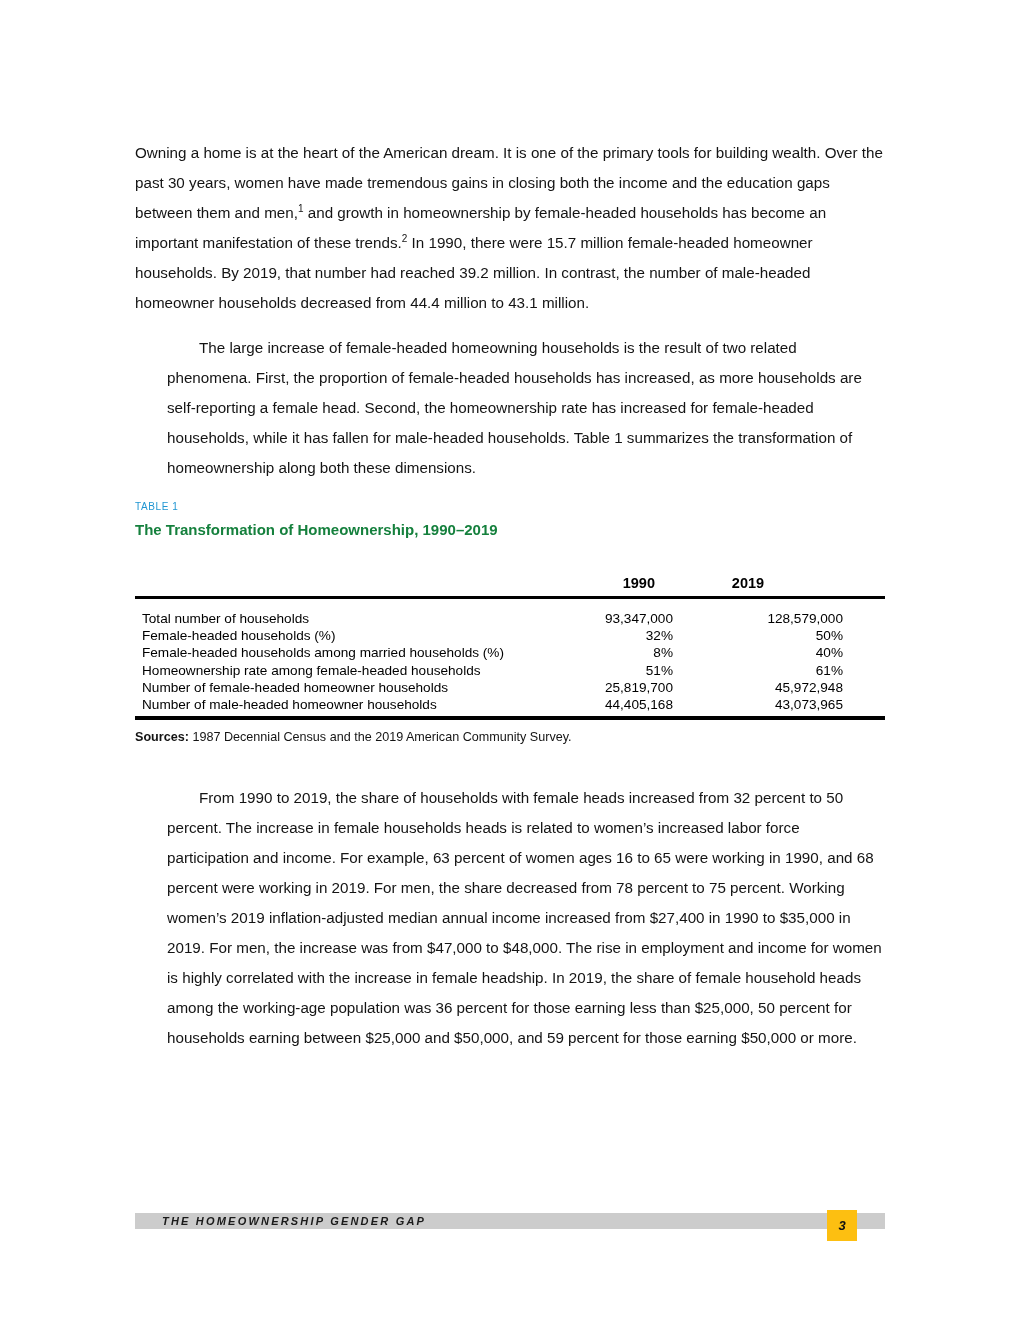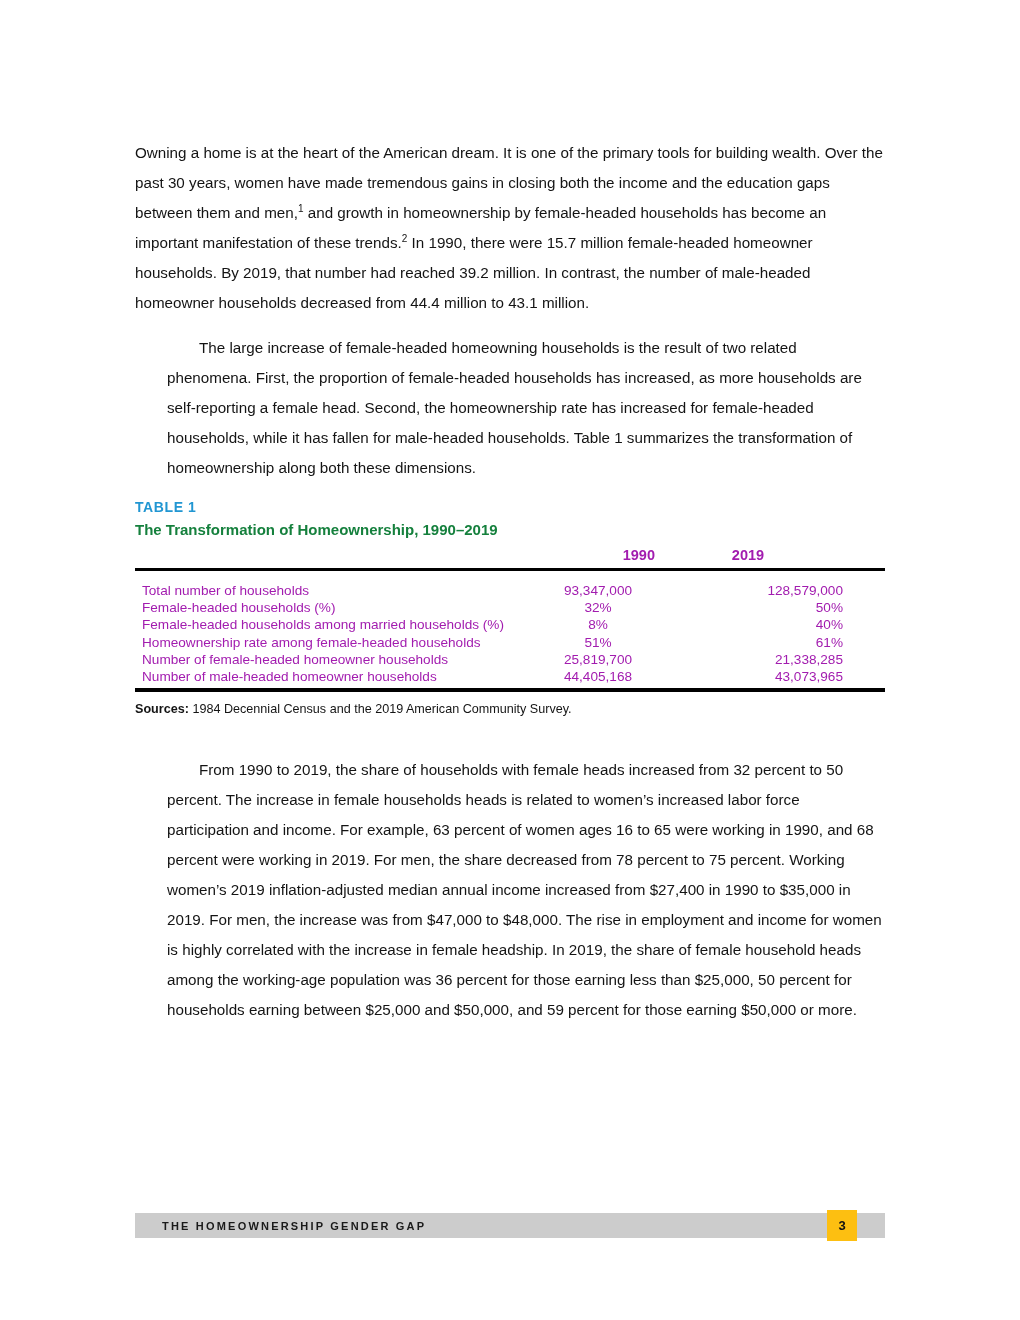--- a/index.html
+++ b/index.html
@@ -35,8 +35,8 @@
 
   .table-label{
     color:var(--accent-blue);
-    font-size:14px;line-height:18px;letter-spacing:0.6px;
-    font-weight:700;
+    font-size:10px;line-height:18px;letter-spacing:0.6px;
+    font-weight:400;
   }
   .table-title{
     font-size:15px;line-height:19px;font-weight:bold;color:#15803d;

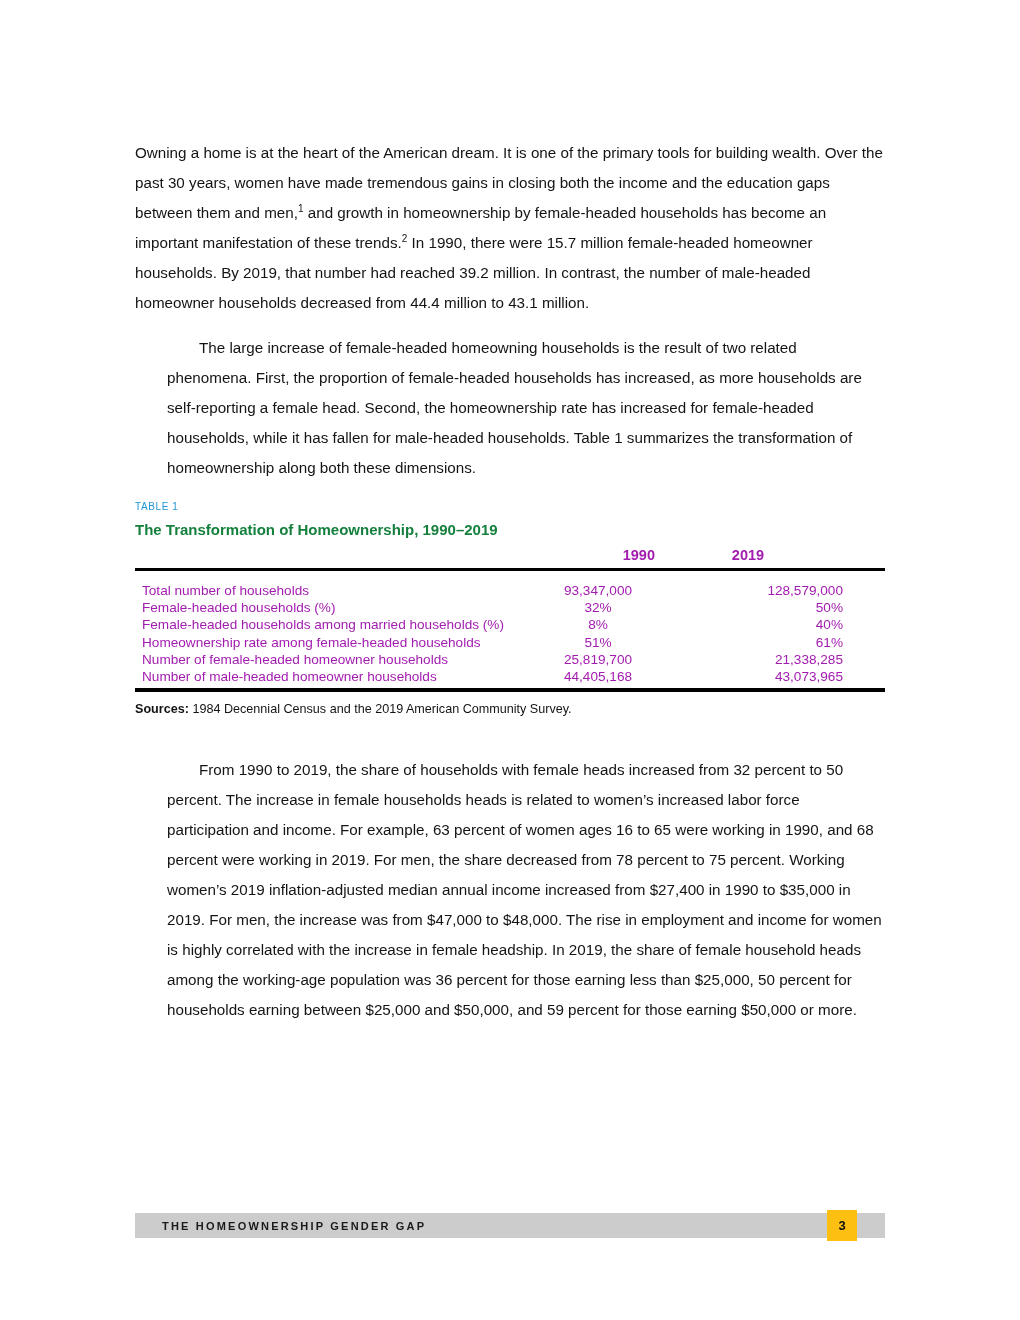--- a/index.html
+++ b/index.html
@@ -44,9 +44,9 @@
   }
   table.datatable{
     width:750px;border-collapse:collapse;table-layout:fixed;
-    margin-top:8px;
+    margin-top:36px;
     border-bottom:4px solid var(--rule);
-    font-size:13.6px;color:#a21caf;
+    font-size:13.6px;color:#000000;
   }
   table.datatable col.c-label{width:388px;}
   table.datatable col.c-1990{width:150px;}

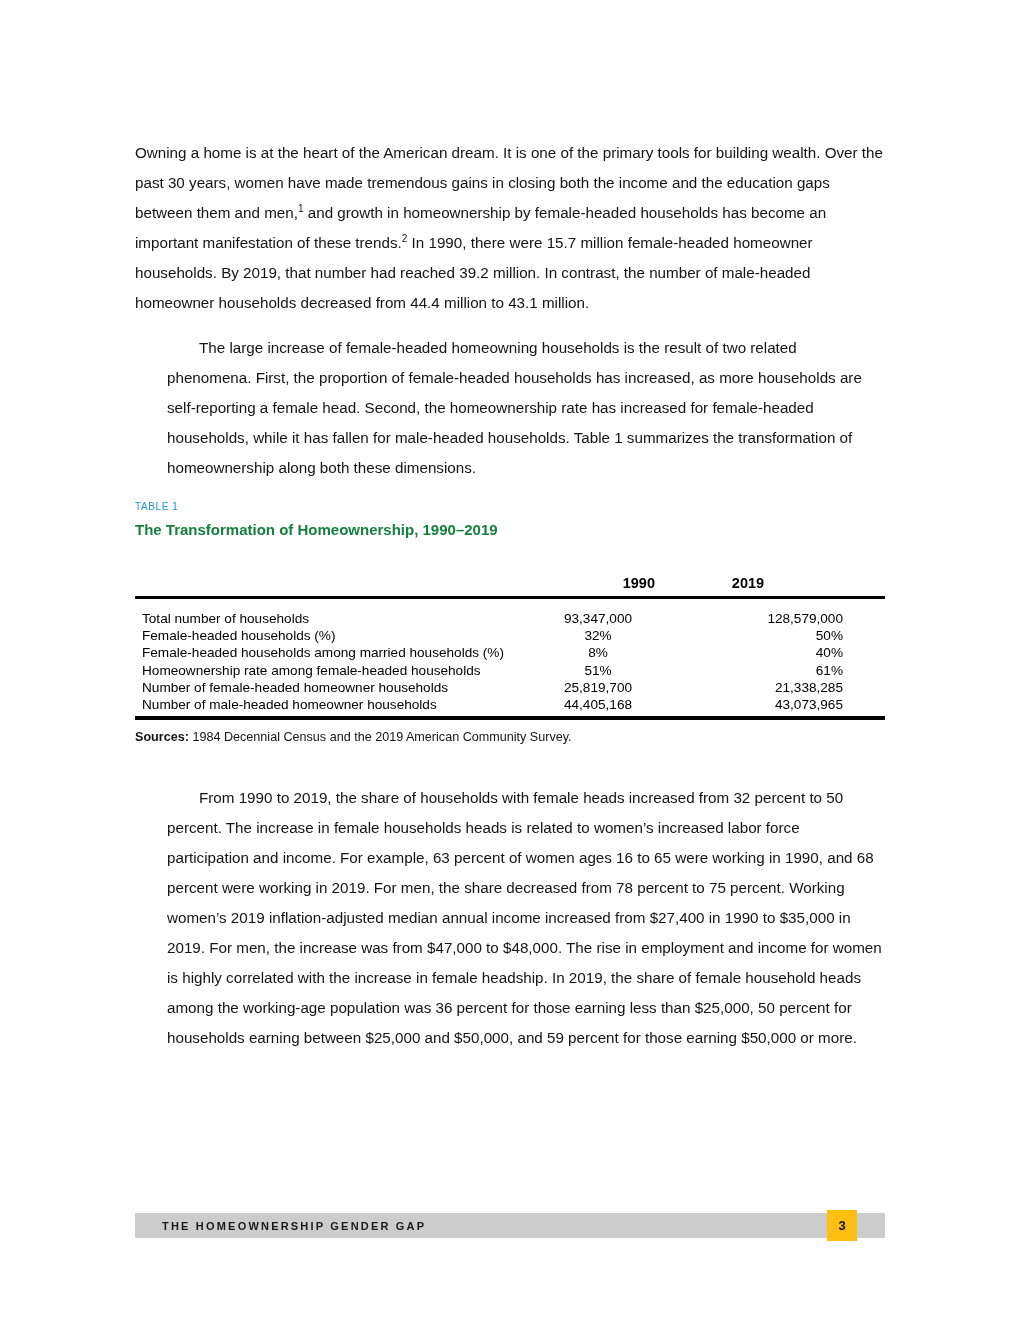--- a/index.html
+++ b/index.html
@@ -65,7 +65,7 @@
   table.datatable tbody tr:first-child td{padding-top:12px;}
   table.datatable tbody tr:last-child td{padding-bottom:4px;}
   td.cell-label{padding-left:7px !important;text-align:left;}
-  td.cell-1990{text-align:center;}
+  td.cell-1990{text-align:right;}
   td.cell-2019{text-align:right;padding-right:42px !important;}
 
   .sources{

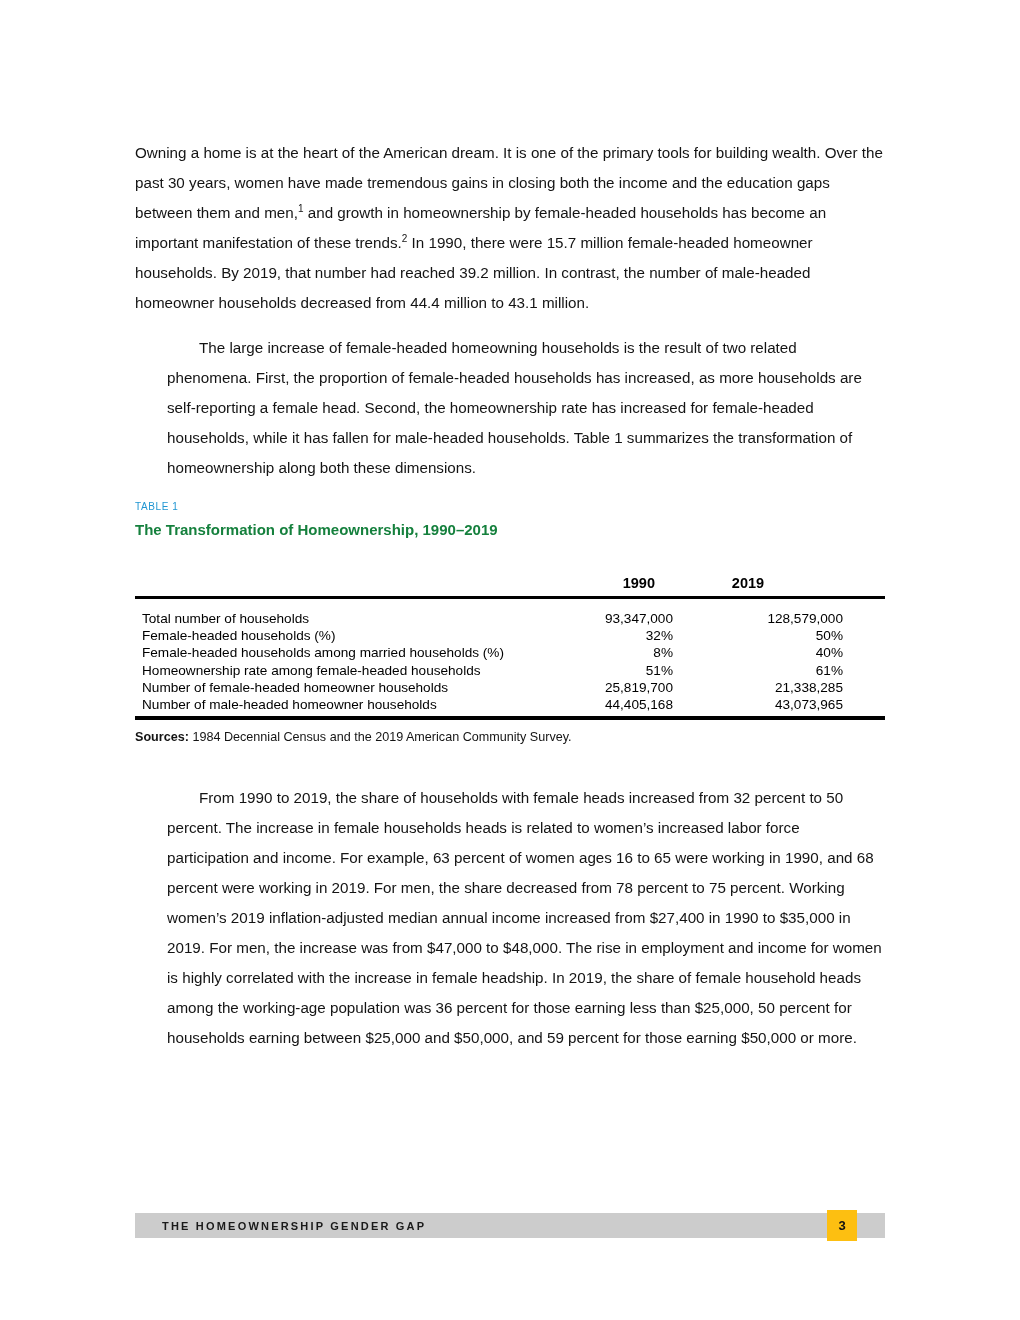--- a/index.html
+++ b/index.html
@@ -141,7 +141,7 @@
       <tr>
         <td class="cell-label">Number of female-headed homeowner households</td>
         <td class="cell-1990">25,819,700</td>
-        <td class="cell-2019">21,338,285</td>
+        <td class="cell-2019">45,972,948</td>
       </tr>
       <tr>
         <td class="cell-label">Number of male-headed homeowner households</td>

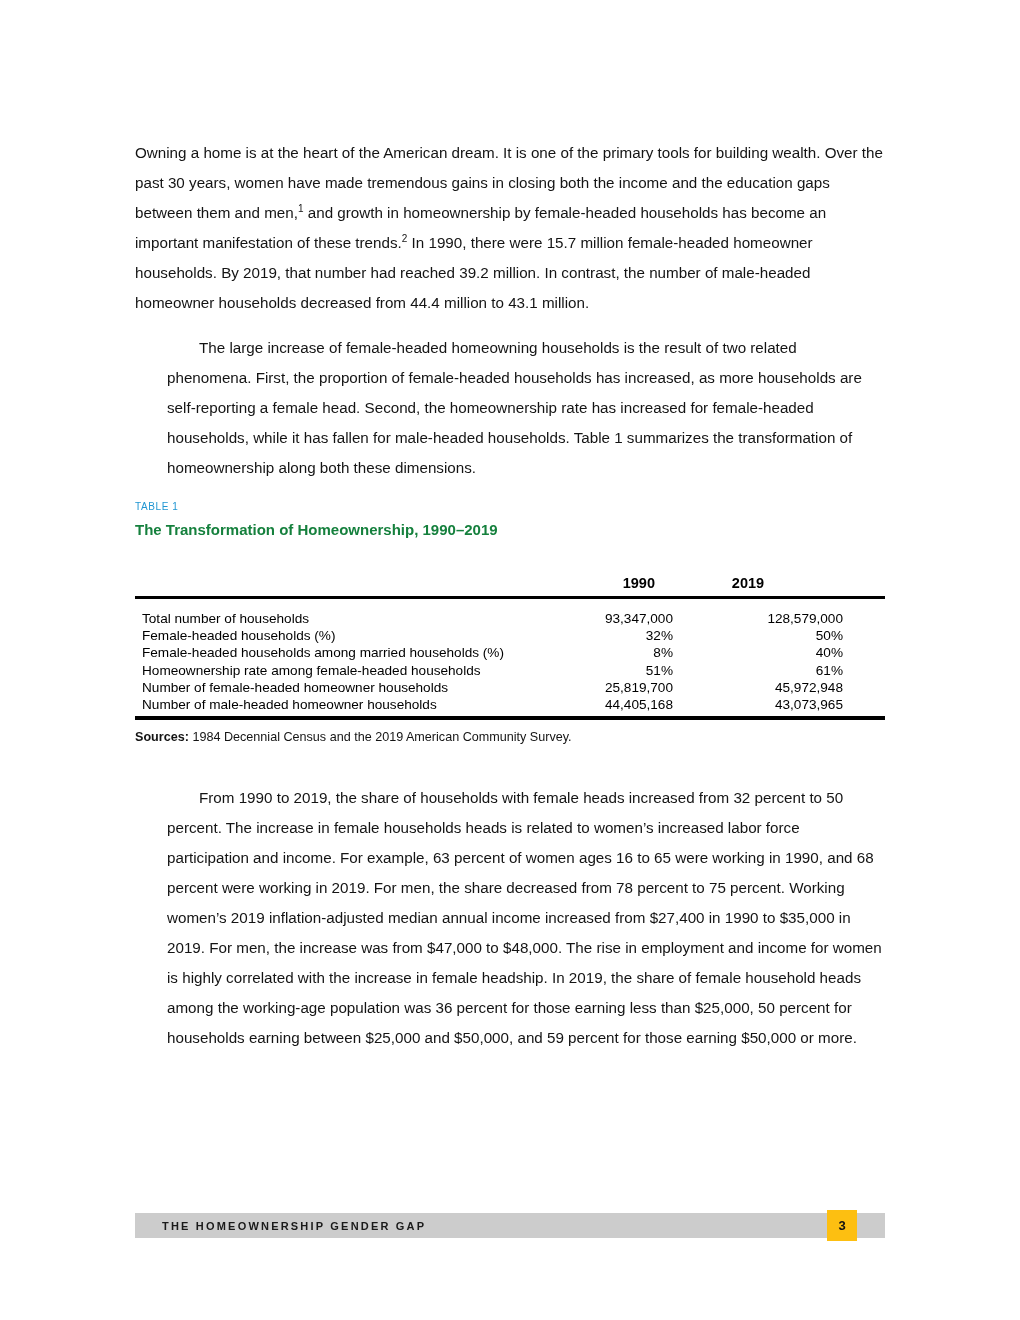--- a/index.html
+++ b/index.html
@@ -151,7 +151,7 @@
     </tbody>
   </table>
 
-  <div class="sources"><b>Sources:</b><span> 1984 Decennial Census and the 2019 American Community Survey.</span></div>
+  <div class="sources"><b>Sources:</b><span> 1987 Decennial Census and the 2019 American Community Survey.</span></div>
 
   <p class="body-para indent para-after-table">From 1990 to 2019, the share of households with female heads increased from 32 percent to 50 percent. The increase in female households heads is related to women’s increased labor force participation and income. For example, 63 percent of women ages 16 to 65 were working in 1990, and 68 percent were working in 2019. For men, the share decreased from 78 percent to 75 percent. Working women’s 2019 inflation-adjusted median annual income increased from $27,400 in 1990 to $35,000 in 2019. For men, the increase was from $47,000 to $48,000. The rise in employment and income for women is highly correlated with the increase in female headship. In 2019, the share of female household heads among the working-age population was 36 percent for those earning less than $25,000, 50 percent for households earning between $25,000 and $50,000, and 59 percent for those earning $50,000 or more.</p>
 

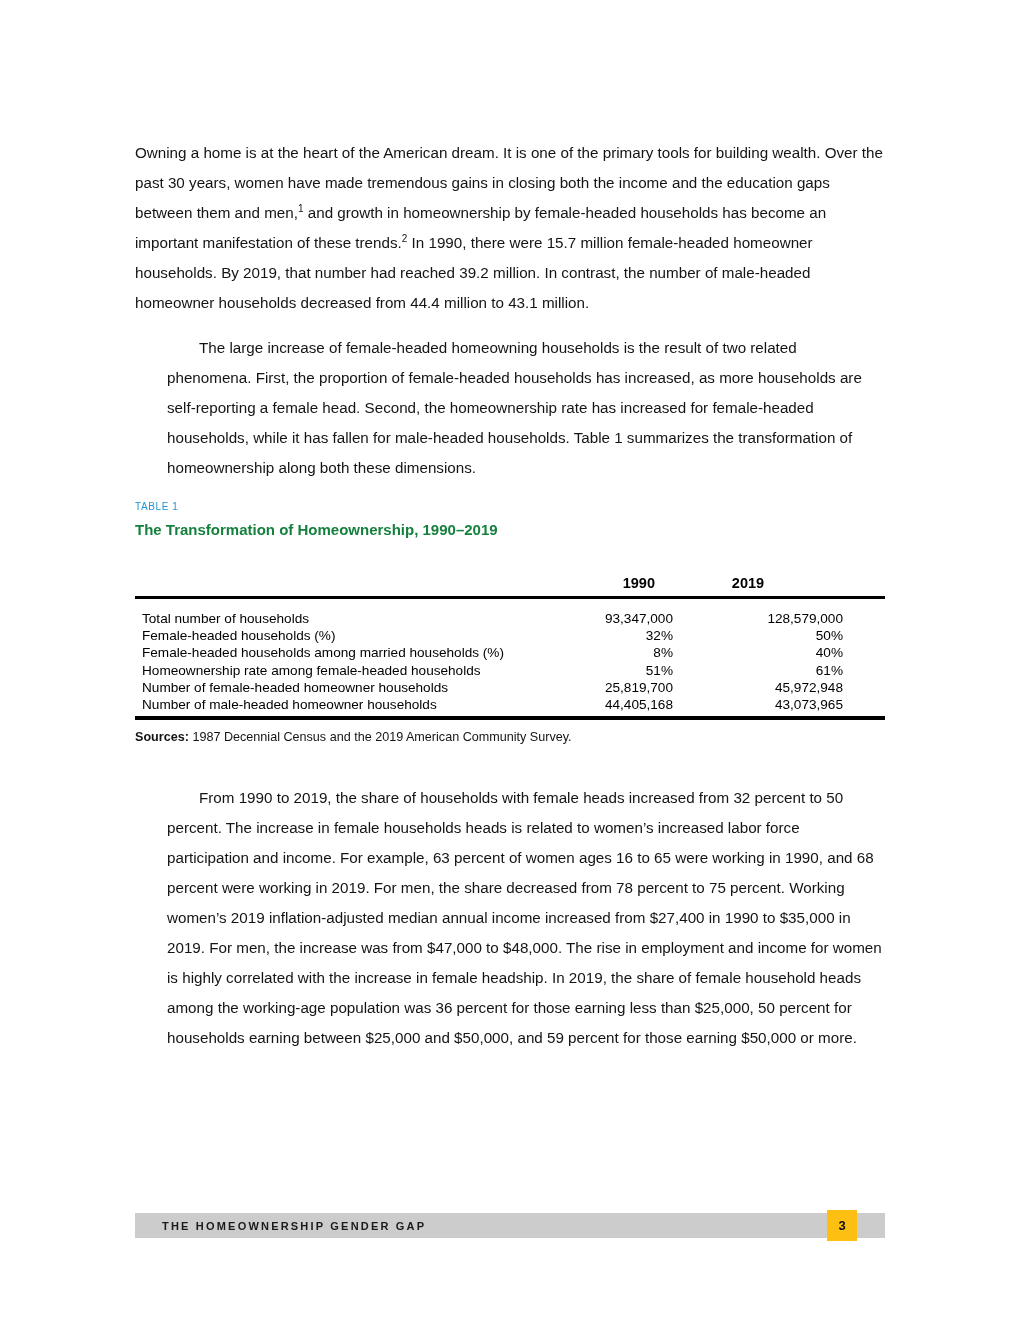--- a/index.html
+++ b/index.html
@@ -76,9 +76,9 @@
   .para-after-table{margin-top:37px;}
 
   .footer-bar{
-    position:absolute;left:135px;top:1213px;width:750px;height:25px;
+    position:absolute;left:135px;top:1213px;width:750px;height:16px;
     background:var(--footer-bar);
-    display:flex;align-items:center;
+    display:flex;align-items:center;font-style:italic;
   }
   .footer-title{
     margin-left:27px;

